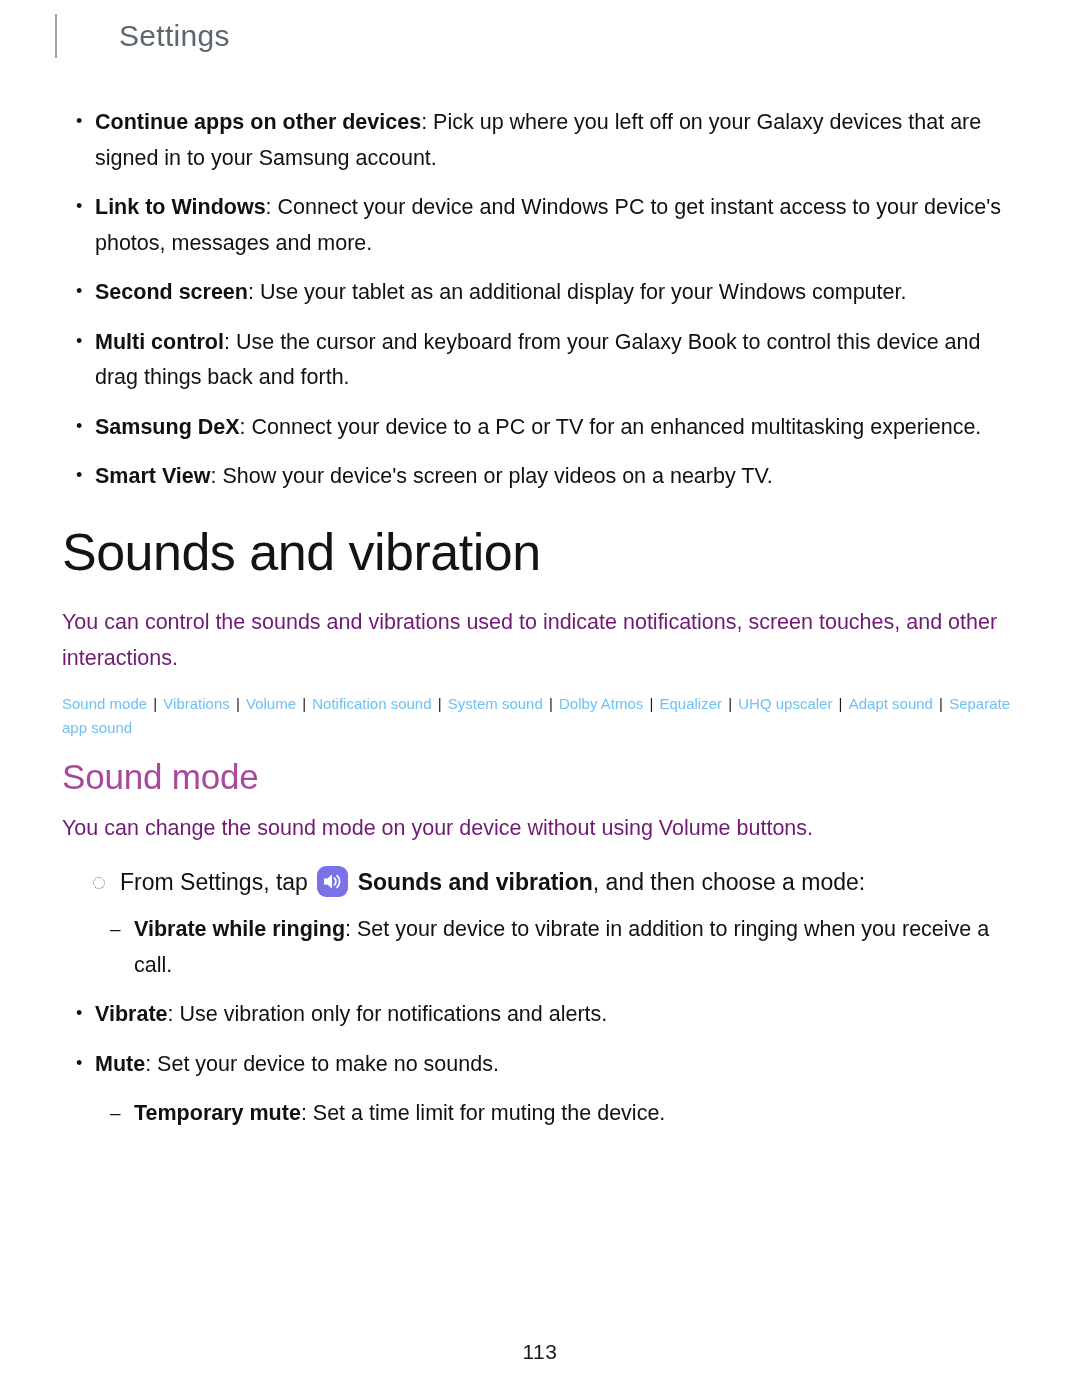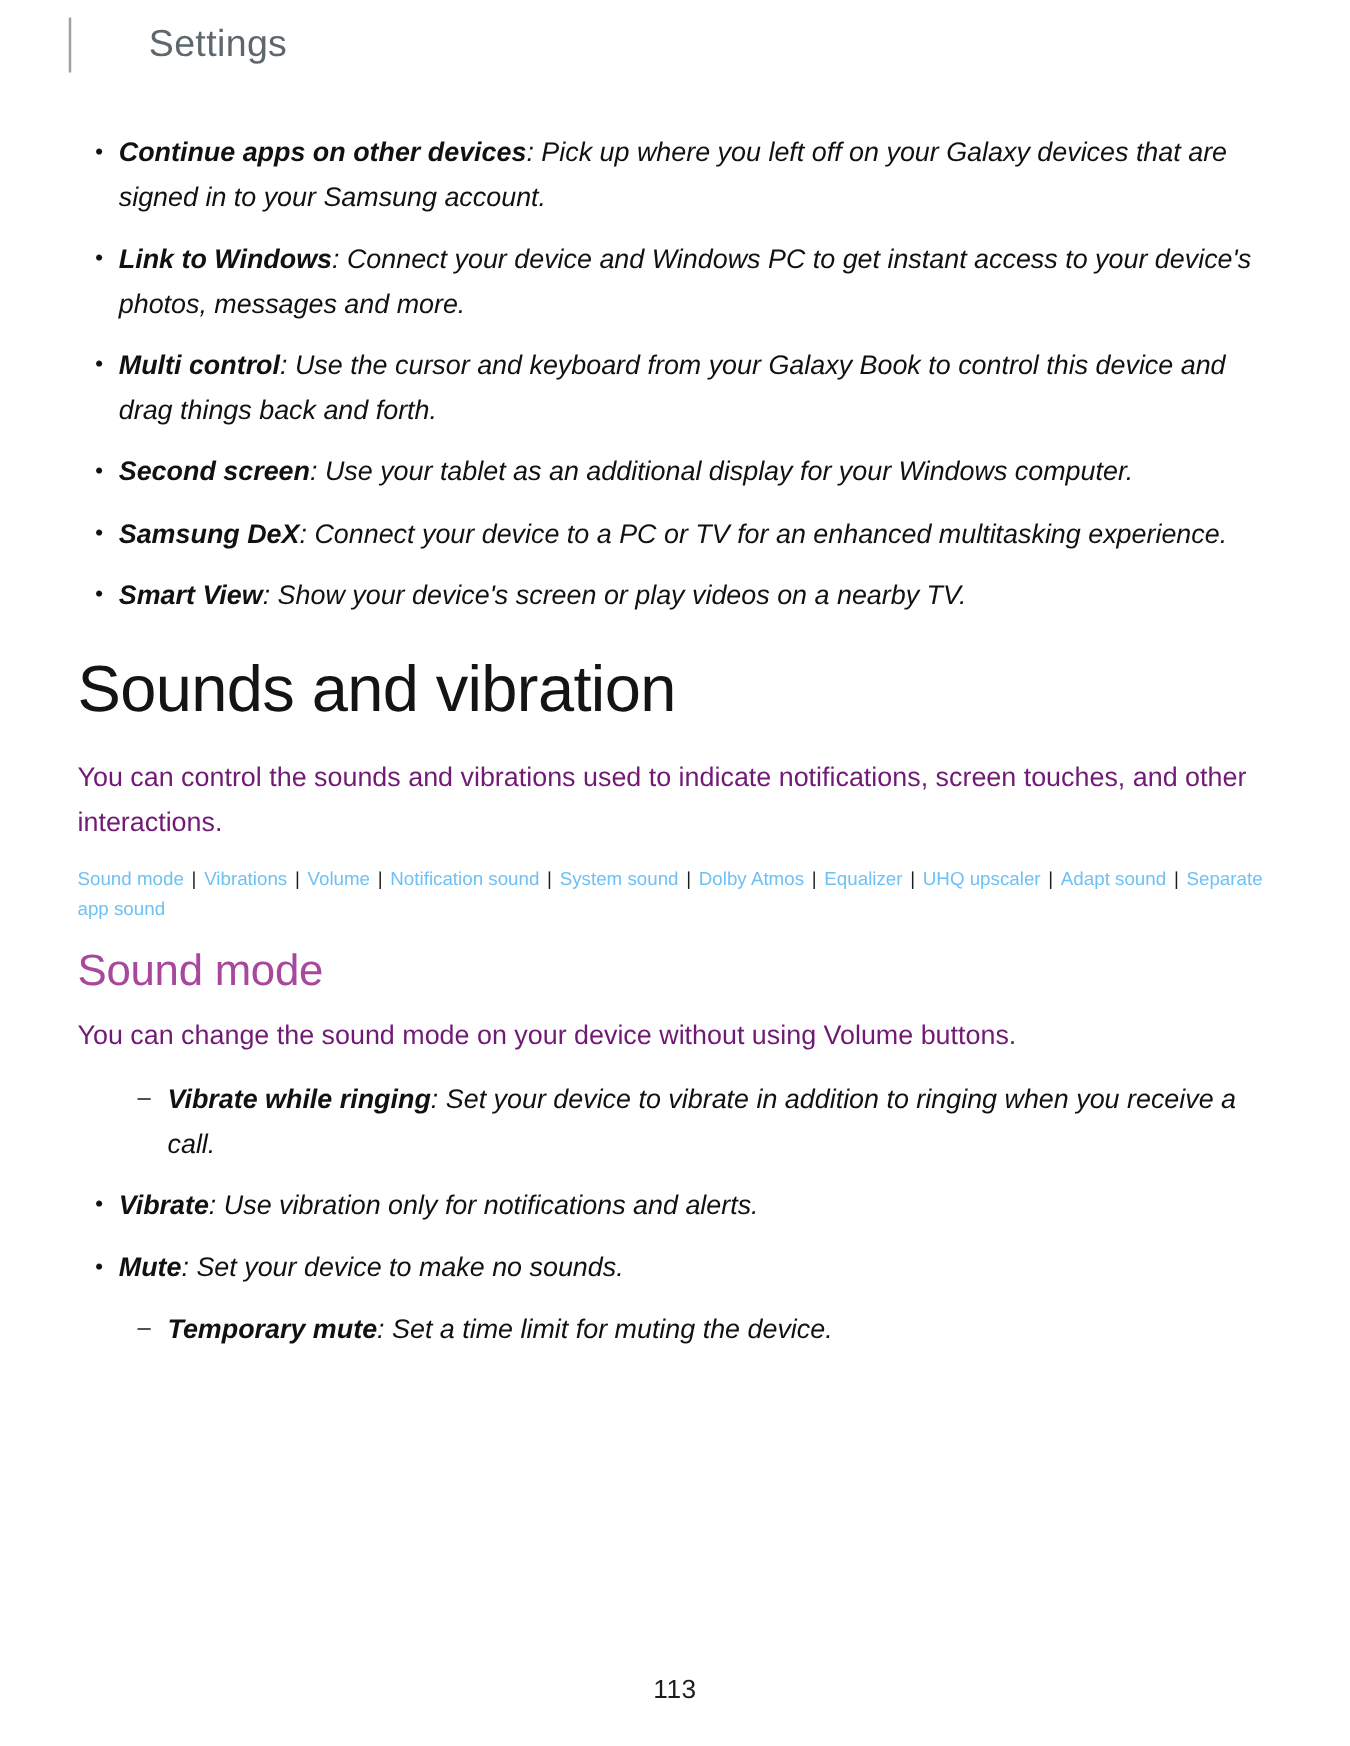--- a/index.html
+++ b/index.html
@@ -53,7 +53,6 @@
     list-style: none;
     margin: 0;
     padding: 0;
-    font-style: italic;
   }
   ul.bullets > li {
     position: relative;

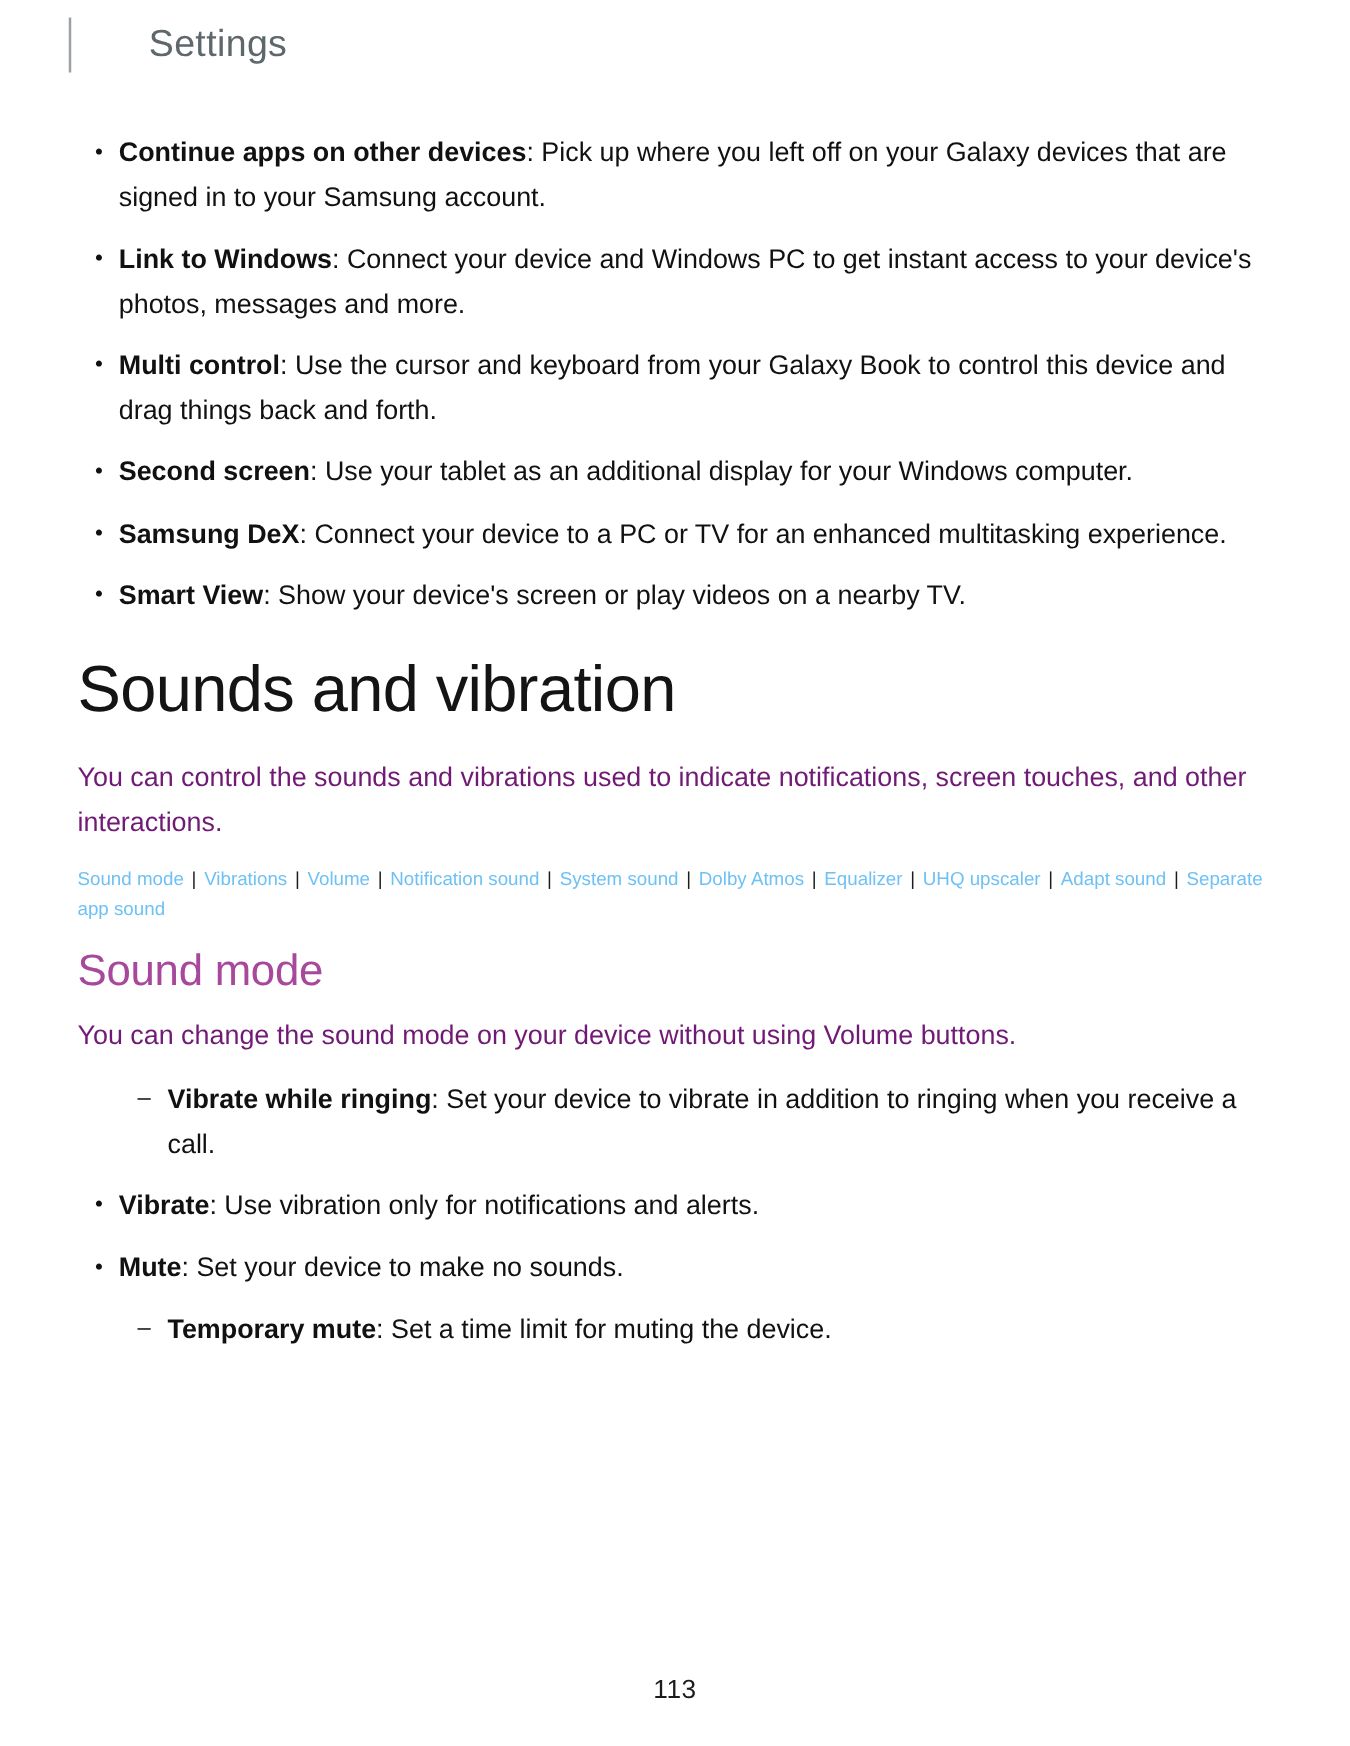--- a/index.html
+++ b/index.html
@@ -195,8 +195,8 @@
   <ul class="bullets" id="connections-list">
       <li><b class="b">Continue apps on other devices</b><span>: Pick up where you left off on your Galaxy devices that are signed in to your Samsung account.</span></li>
       <li><b class="b">Link to Windows</b><span>: Connect your device and Windows PC to get instant access to your device's photos, messages and more.</span></li>
+      <li><b class="b">Second screen</b><span>: Use your tablet as an additional display for your Windows computer.</span></li>
       <li><b class="b">Multi control</b><span>: Use the cursor and keyboard from your Galaxy Book to control this device and drag things back and forth.</span></li>
-      <li><b class="b">Second screen</b><span>: Use your tablet as an additional display for your Windows computer.</span></li>
       <li><b class="b">Samsung DeX</b><span>: Connect your device to a PC or TV for an enhanced multitasking experience.</span></li>
       <li><b class="b">Smart View</b><span>: Show your device's screen or play videos on a nearby TV.</span></li>
     </ul>

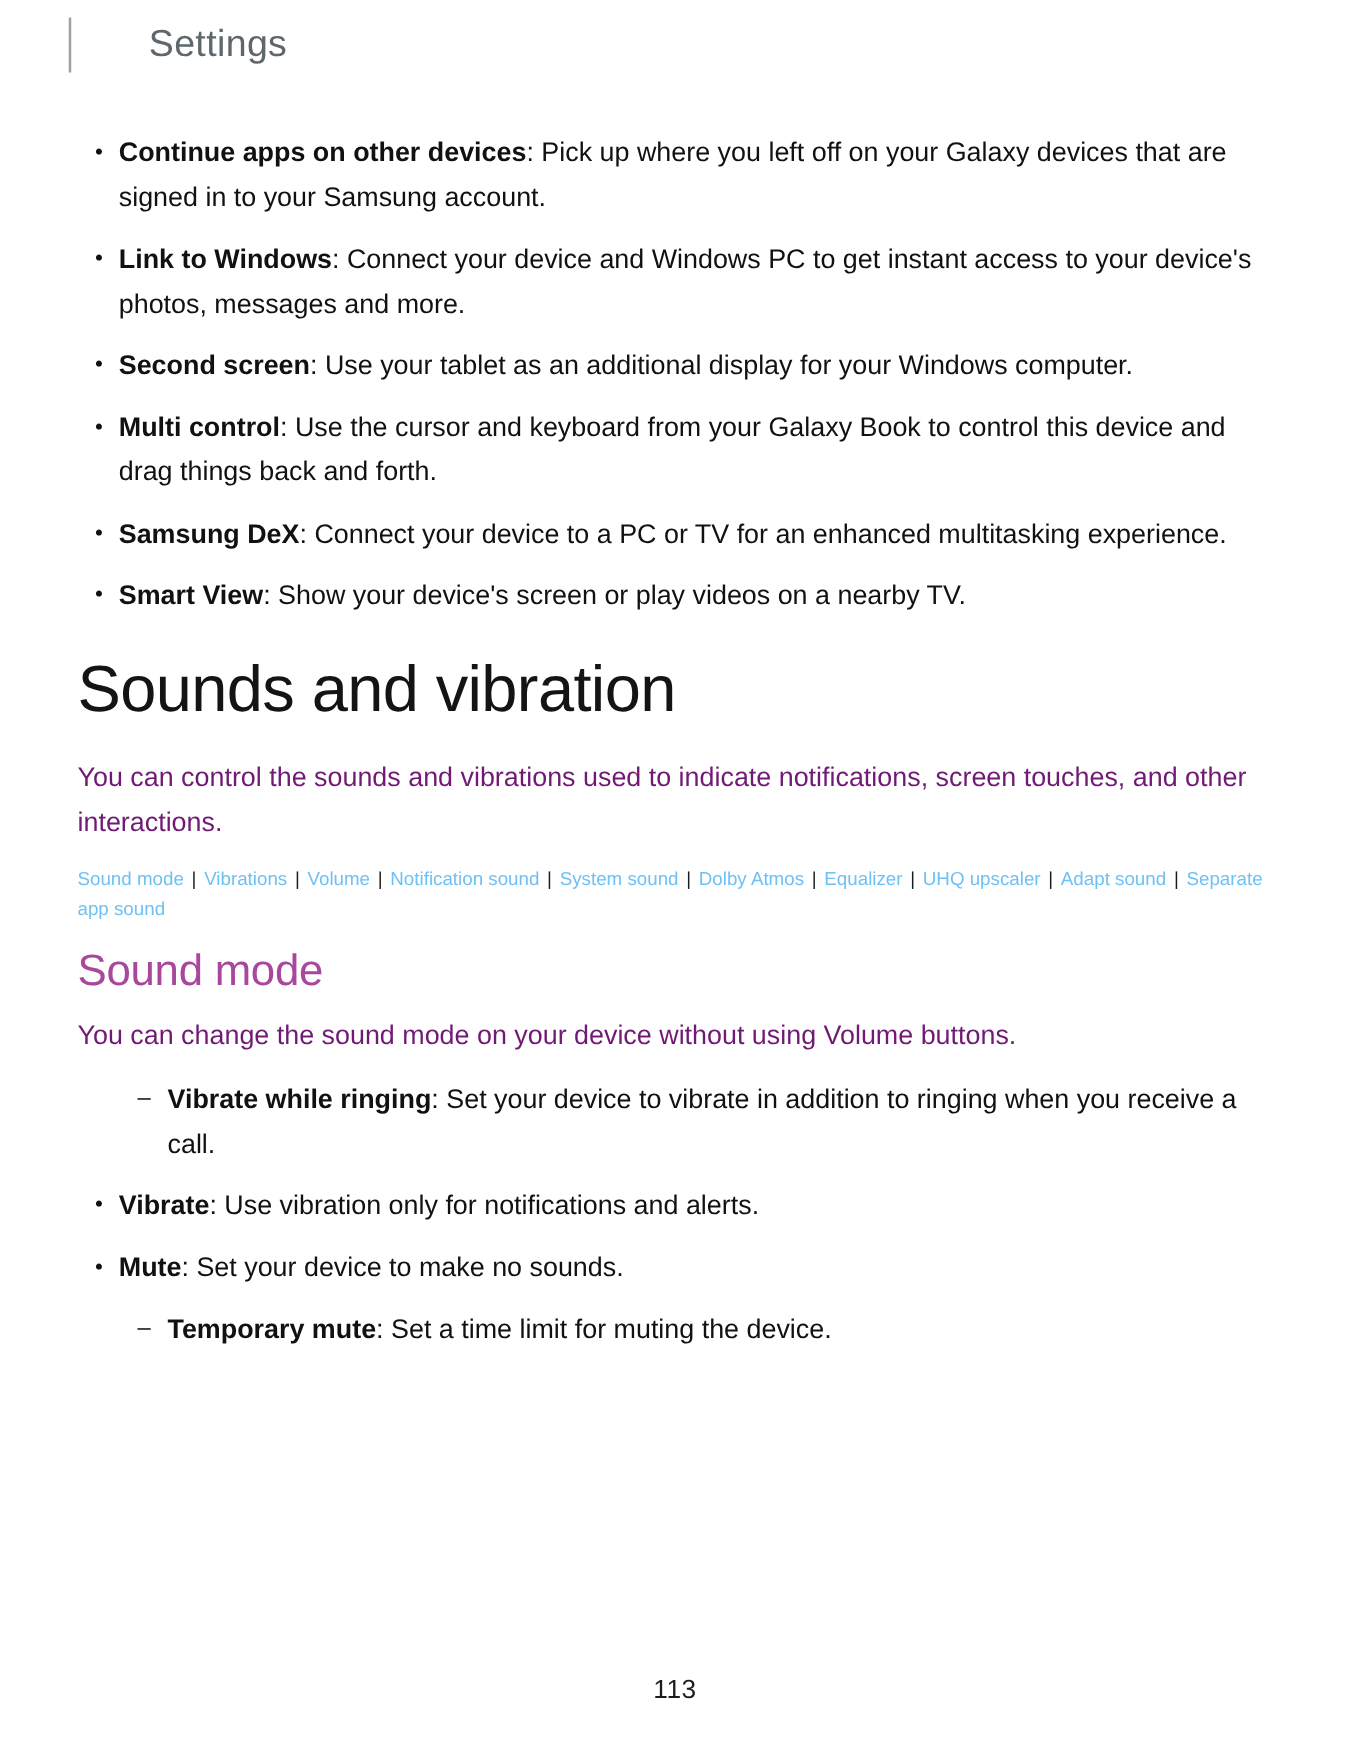--- a/index.html
+++ b/index.html
@@ -211,6 +211,19 @@
 
   <p class="body">You can change the sound mode on your device without using Volume buttons.</p>
 
+  <ul class="steps">
+    <li>
+      <span>From Settings, tap</span>
+      <span class="app-icon">
+        <svg width="21" height="19" viewBox="0 0 21 19" aria-hidden="true">
+          <path d="M2 6.6h3.4L10 2.4v14.2L5.4 12.4H2z" fill="#ffffff"></path>
+          <path d="M12.4 6.1a4.6 4.6 0 0 1 0 6.8" stroke="#ffffff" stroke-width="1.7" fill="none" stroke-linecap="round"></path>
+          <path d="M15.1 3.7a8 8 0 0 1 0 11.6" stroke="#ffffff" stroke-width="1.7" fill="none" stroke-linecap="round"></path>
+        </svg>
+      </span>
+      <b class="b">Sounds and vibration</b><span>, and then choose a mode:</span>
+    </li>
+  </ul>
 
   <ul class="bullets after-step" id="modes-list">
       <li class="dash"><b class="b">Vibrate while ringing</b><span>: Set your device to vibrate in addition to ringing when you receive a call.</span></li>

